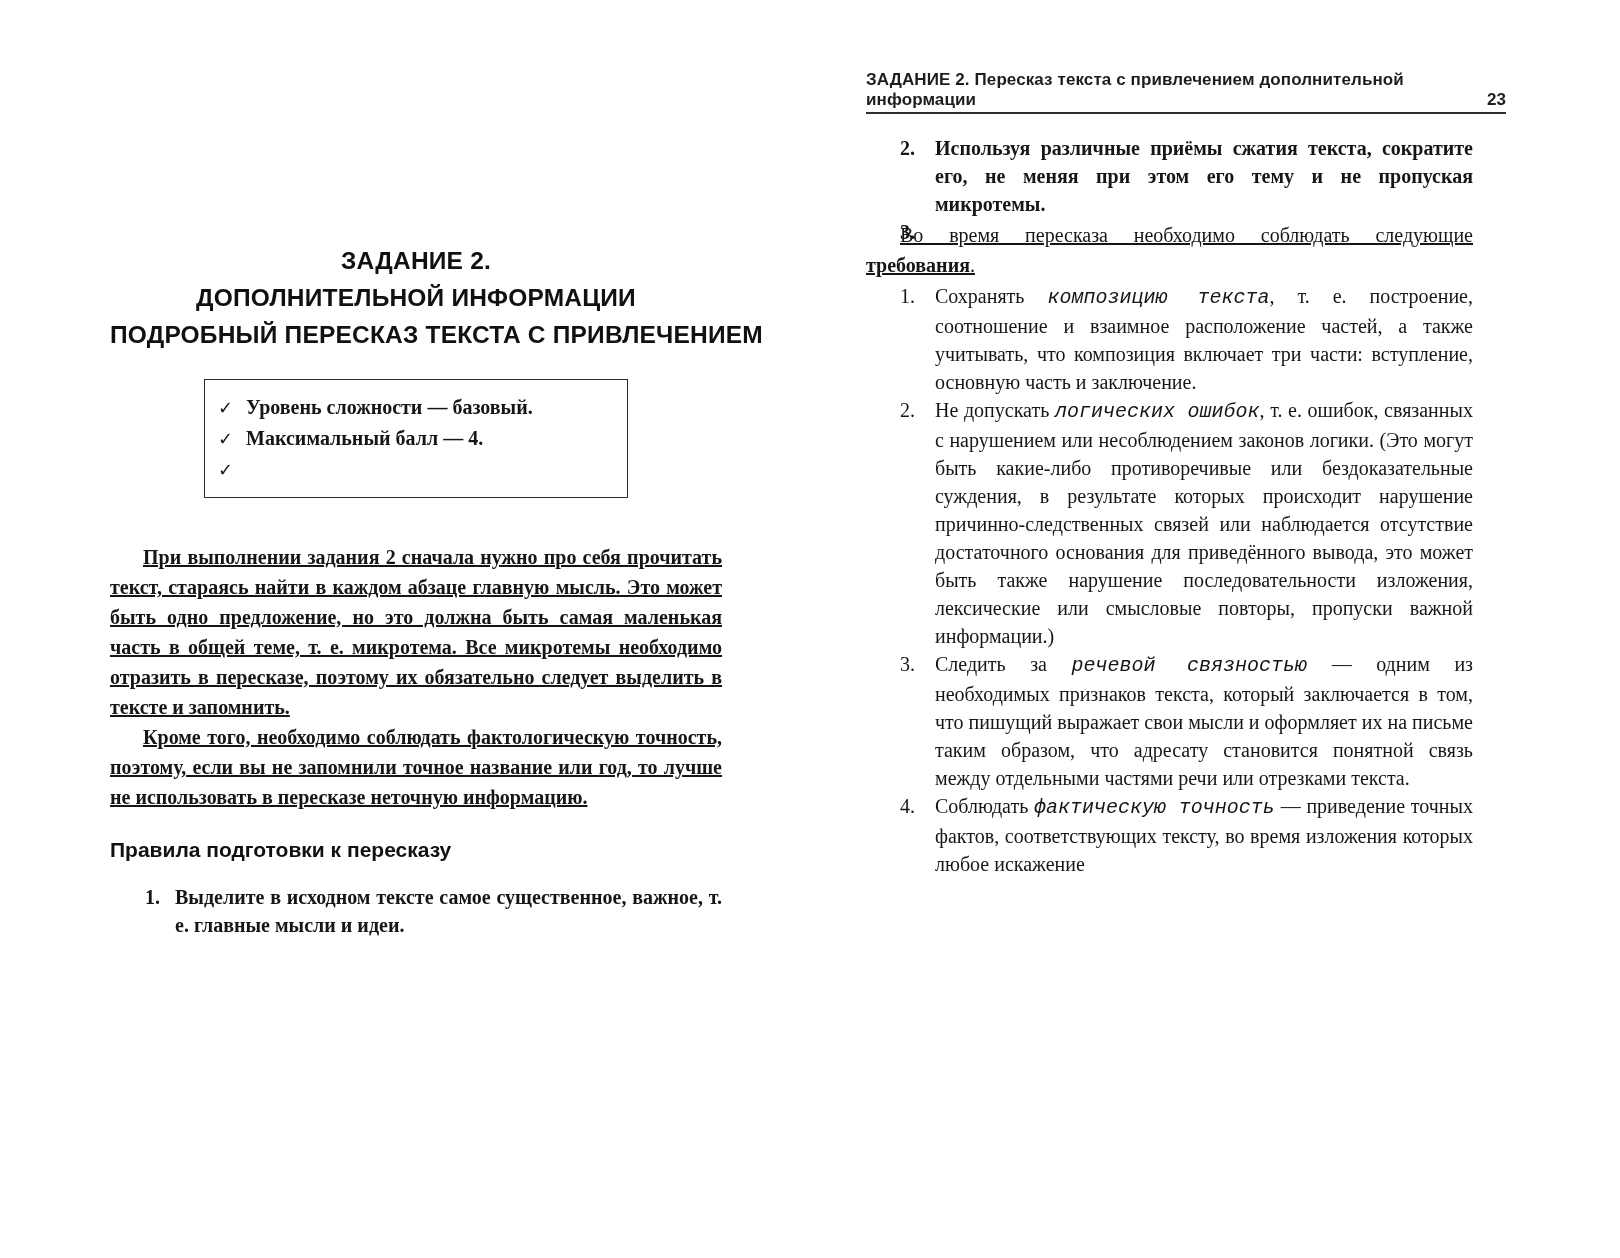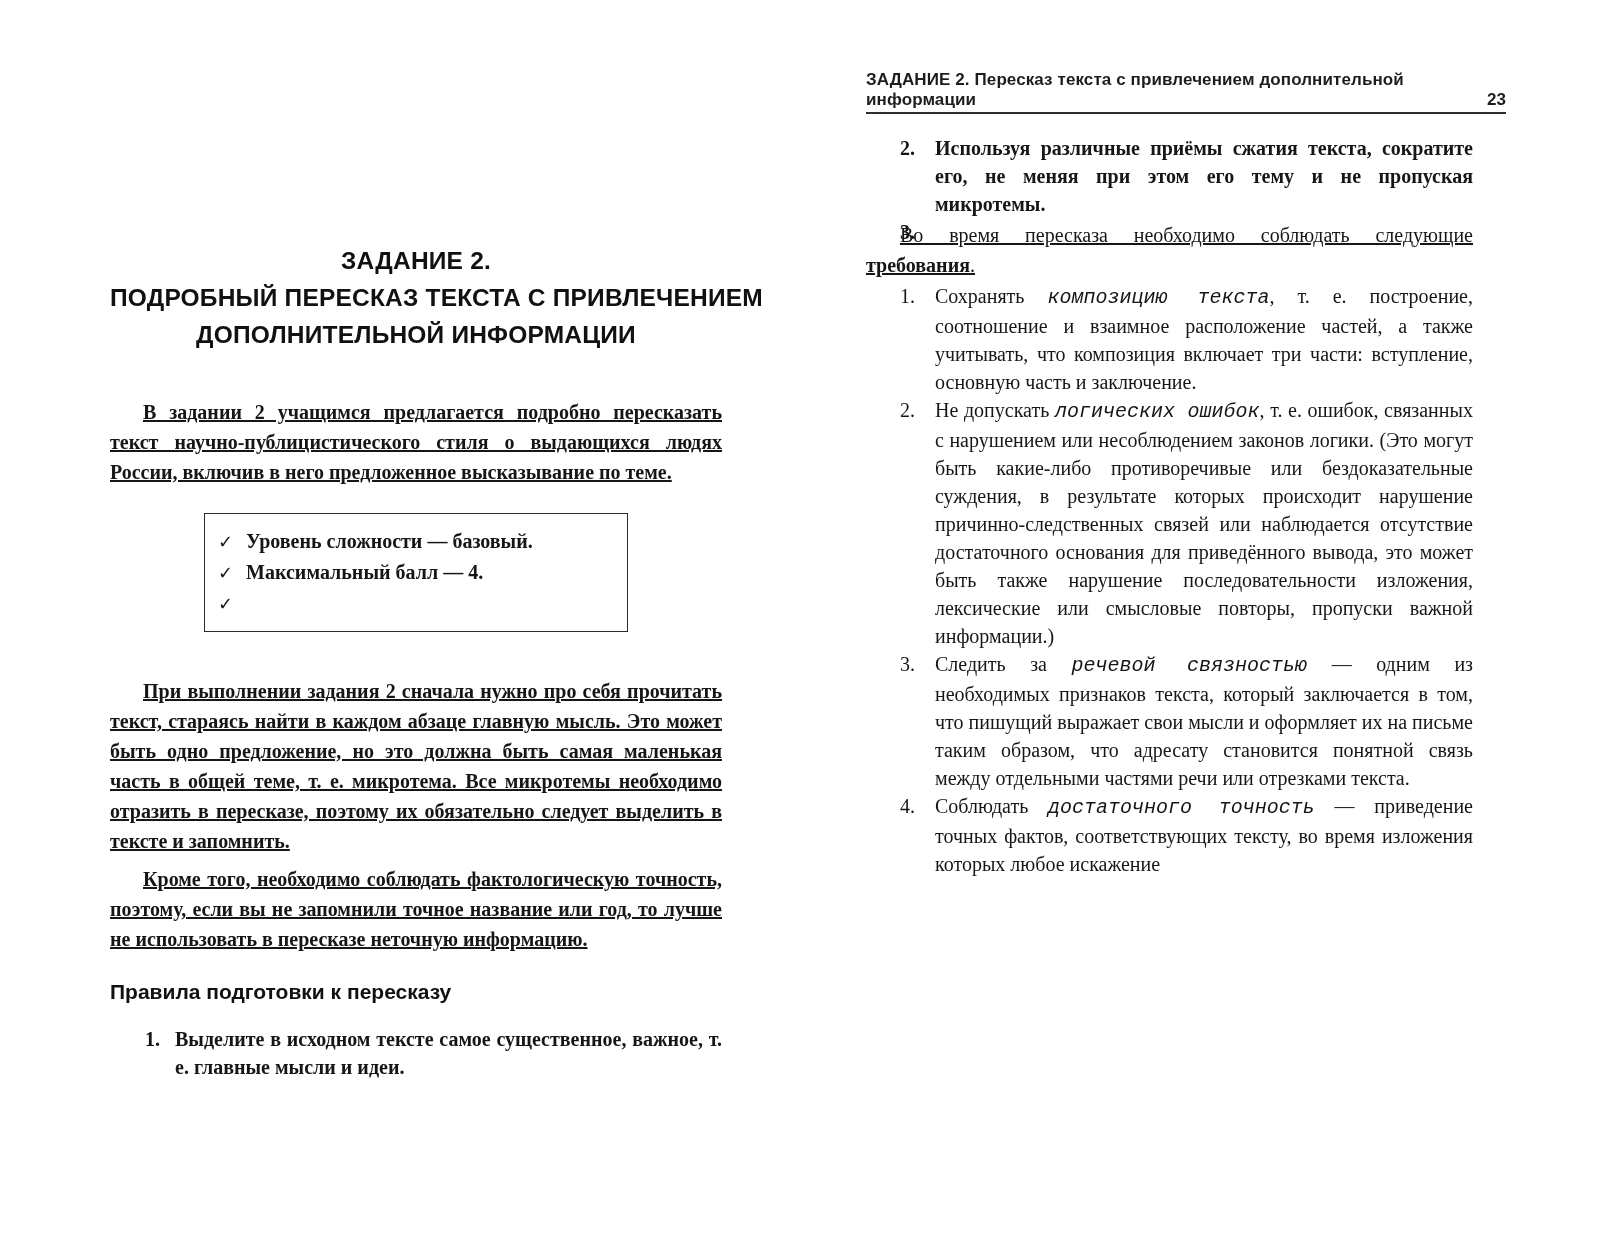--- a/index.html
+++ b/index.html
@@ -88,8 +88,8 @@
 
     <h1 class="chapter-title">
       <div class="title-line">ЗАДАНИЕ 2.</div>
+      <div class="title-line">ДОПОЛНИТЕЛЬНОЙ ИНФОРМАЦИИ</div>
       <div class="title-line">ПОДРОБНЫЙ ПЕРЕСКАЗ ТЕКСТА С ПРИВЛЕЧЕНИЕМ</div>
-      <div class="title-line">ДОПОЛНИТЕЛЬНОЙ ИНФОРМАЦИИ</div>
     </h1>
 
     <p class="body bold indent">В задании 2 учащимся предлагается подробно пересказать текст научно-публицистического стиля о выдающихся людях России, включив в него предложенное высказывание по теме.</p>

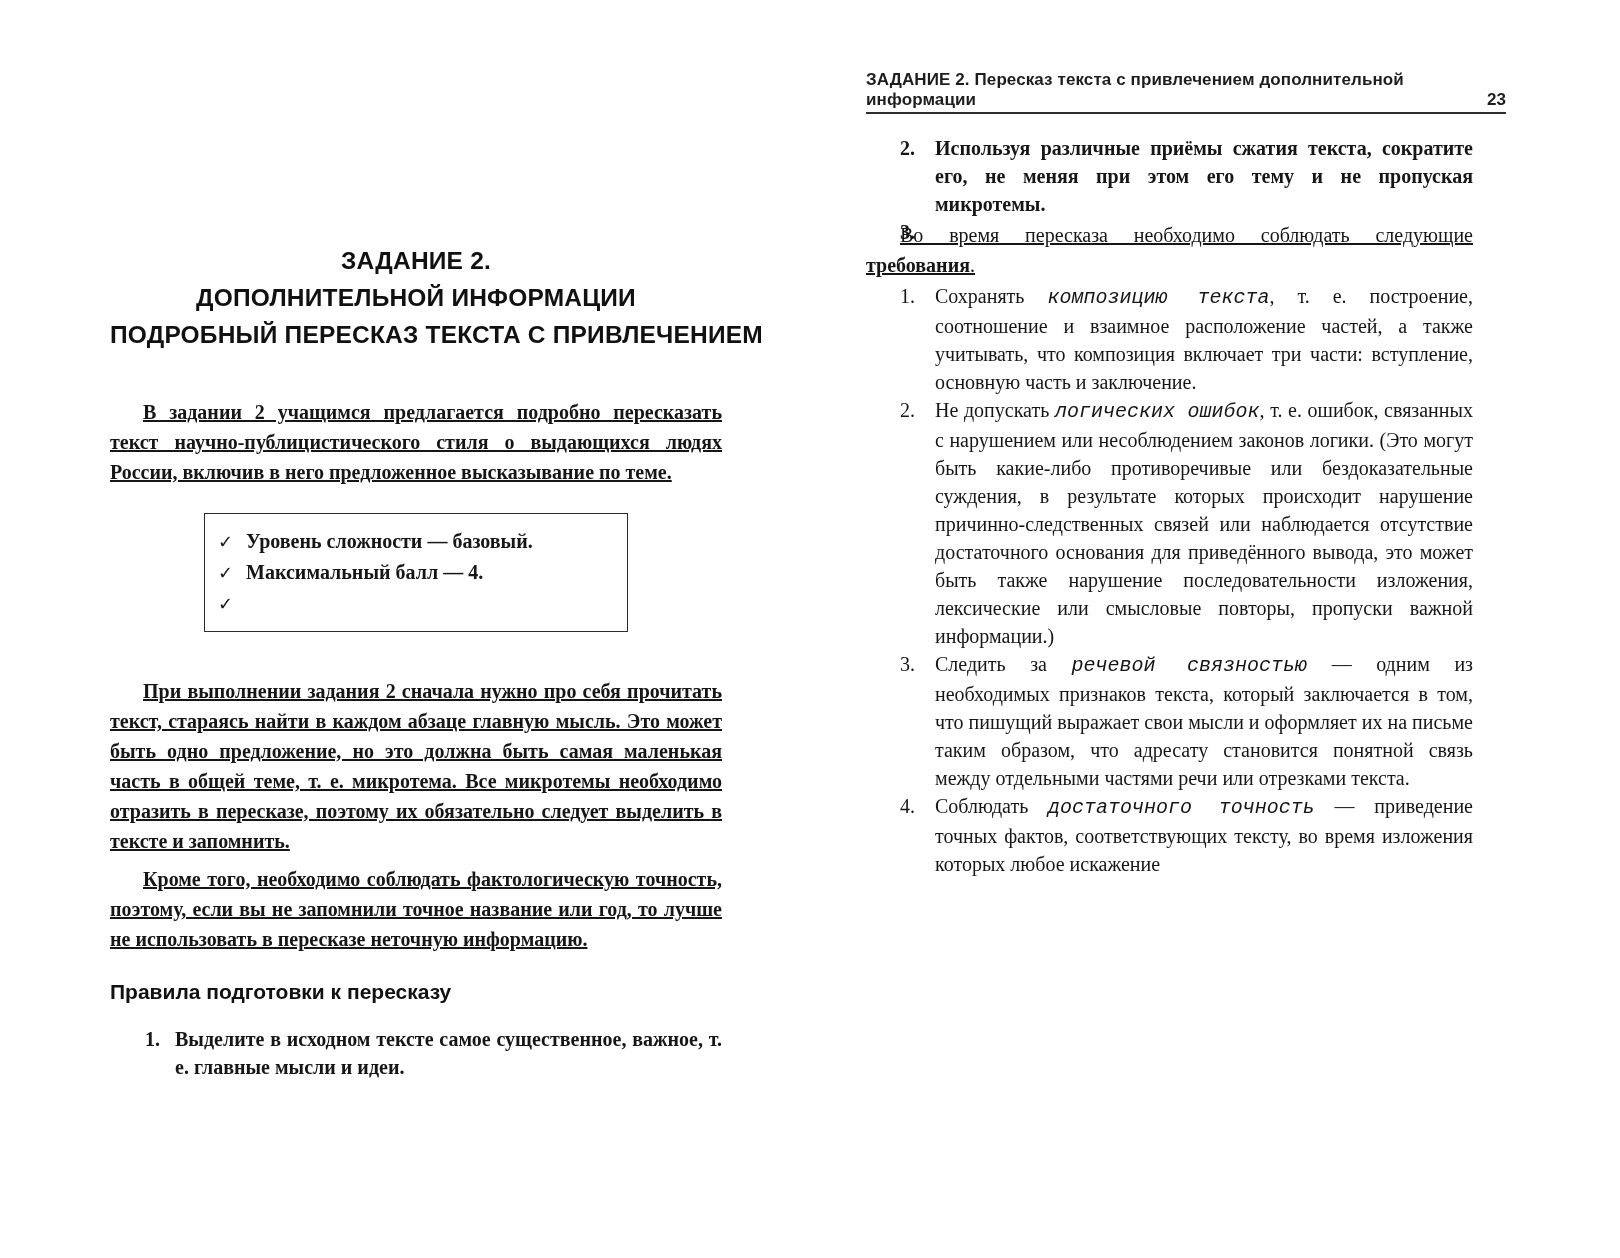--- a/index.html
+++ b/index.html
@@ -92,7 +92,6 @@
       <div class="title-line">ПОДРОБНЫЙ ПЕРЕСКАЗ ТЕКСТА С ПРИВЛЕЧЕНИЕМ</div>
     </h1>
 
-    <p class="body bold indent">В задании 2 учащимся предлагается подробно пересказать текст научно-публицистического стиля о выдающихся людях России, включив в него предложенное высказывание по теме.</p>
 
     <div class="checkbox-frame">
       <div class="check-row">

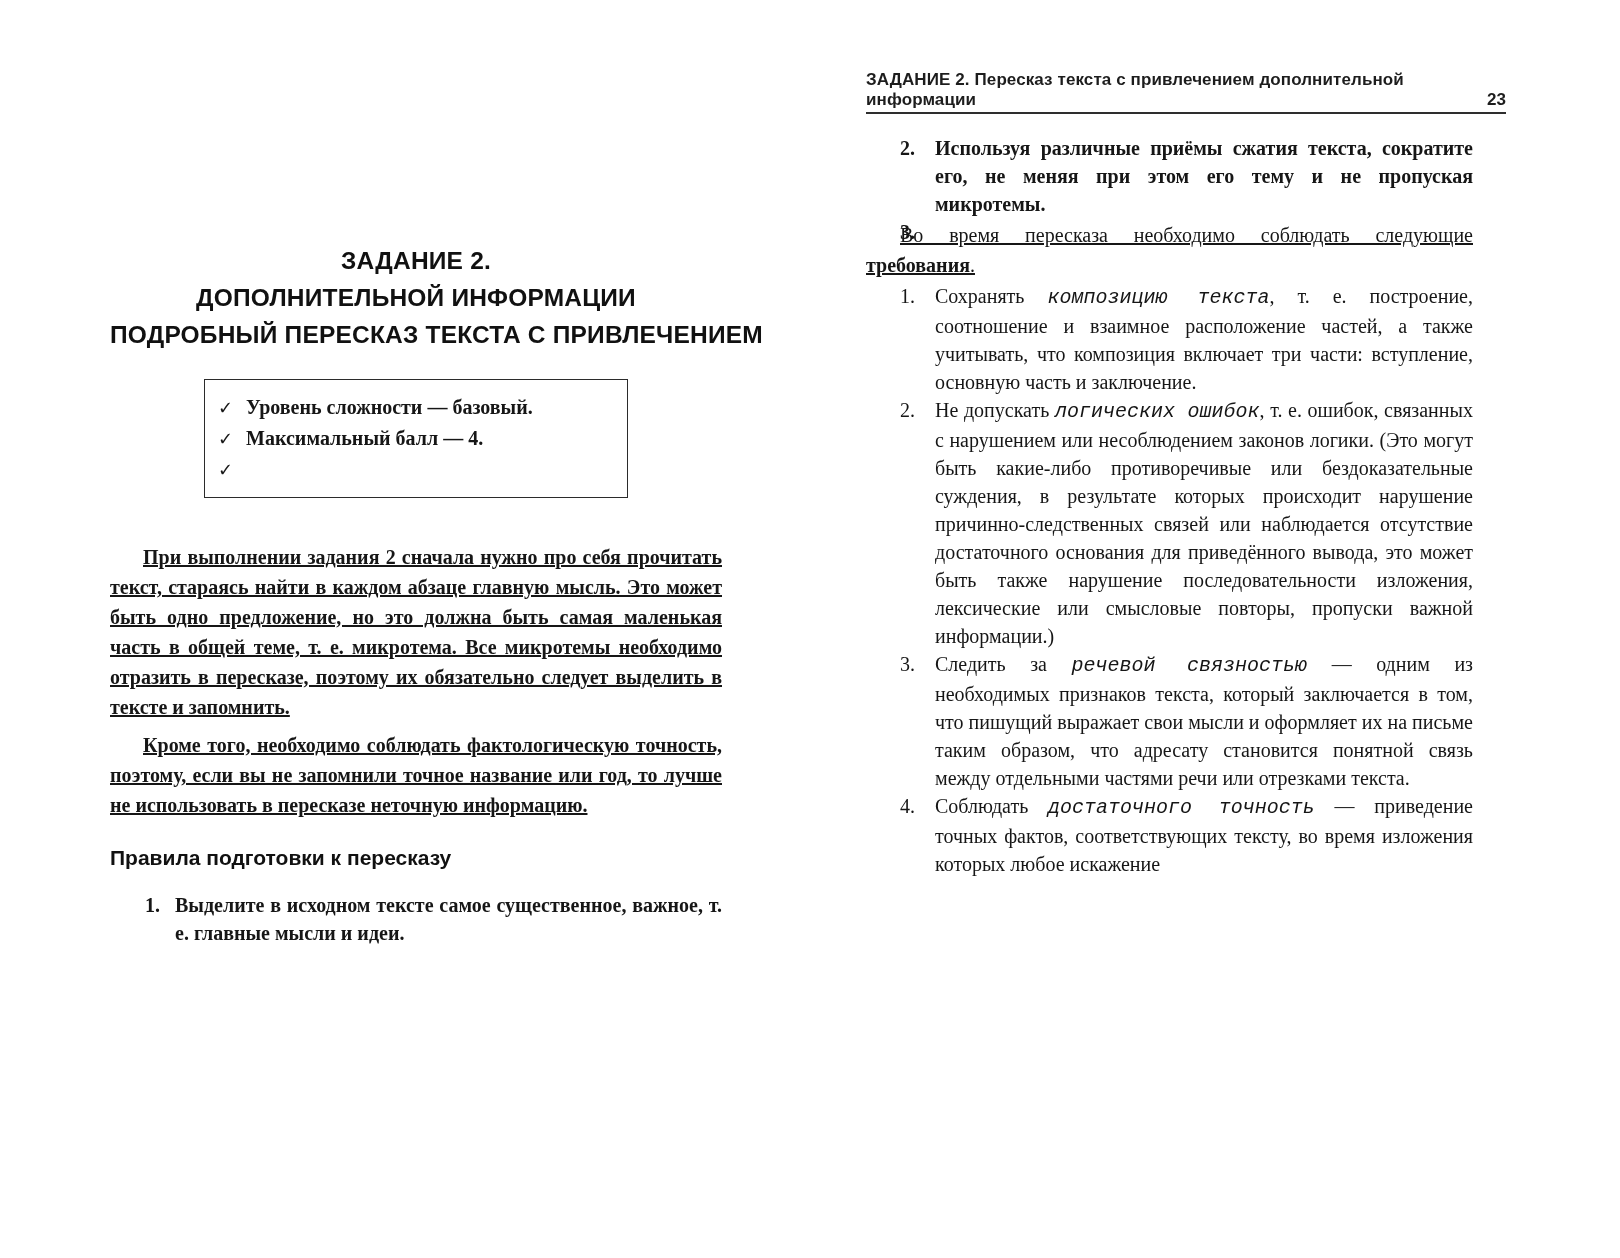--- a/index.html
+++ b/index.html
@@ -43,7 +43,7 @@
   .chapter-title .title-line { white-space:nowrap; }
 
   .page-left .body { margin-top:44px; }
-  .page-left .body + .body { margin-top:8px; }
+  .page-left .body + .body { margin-top:0; }
 
   
   .checkbox-frame{

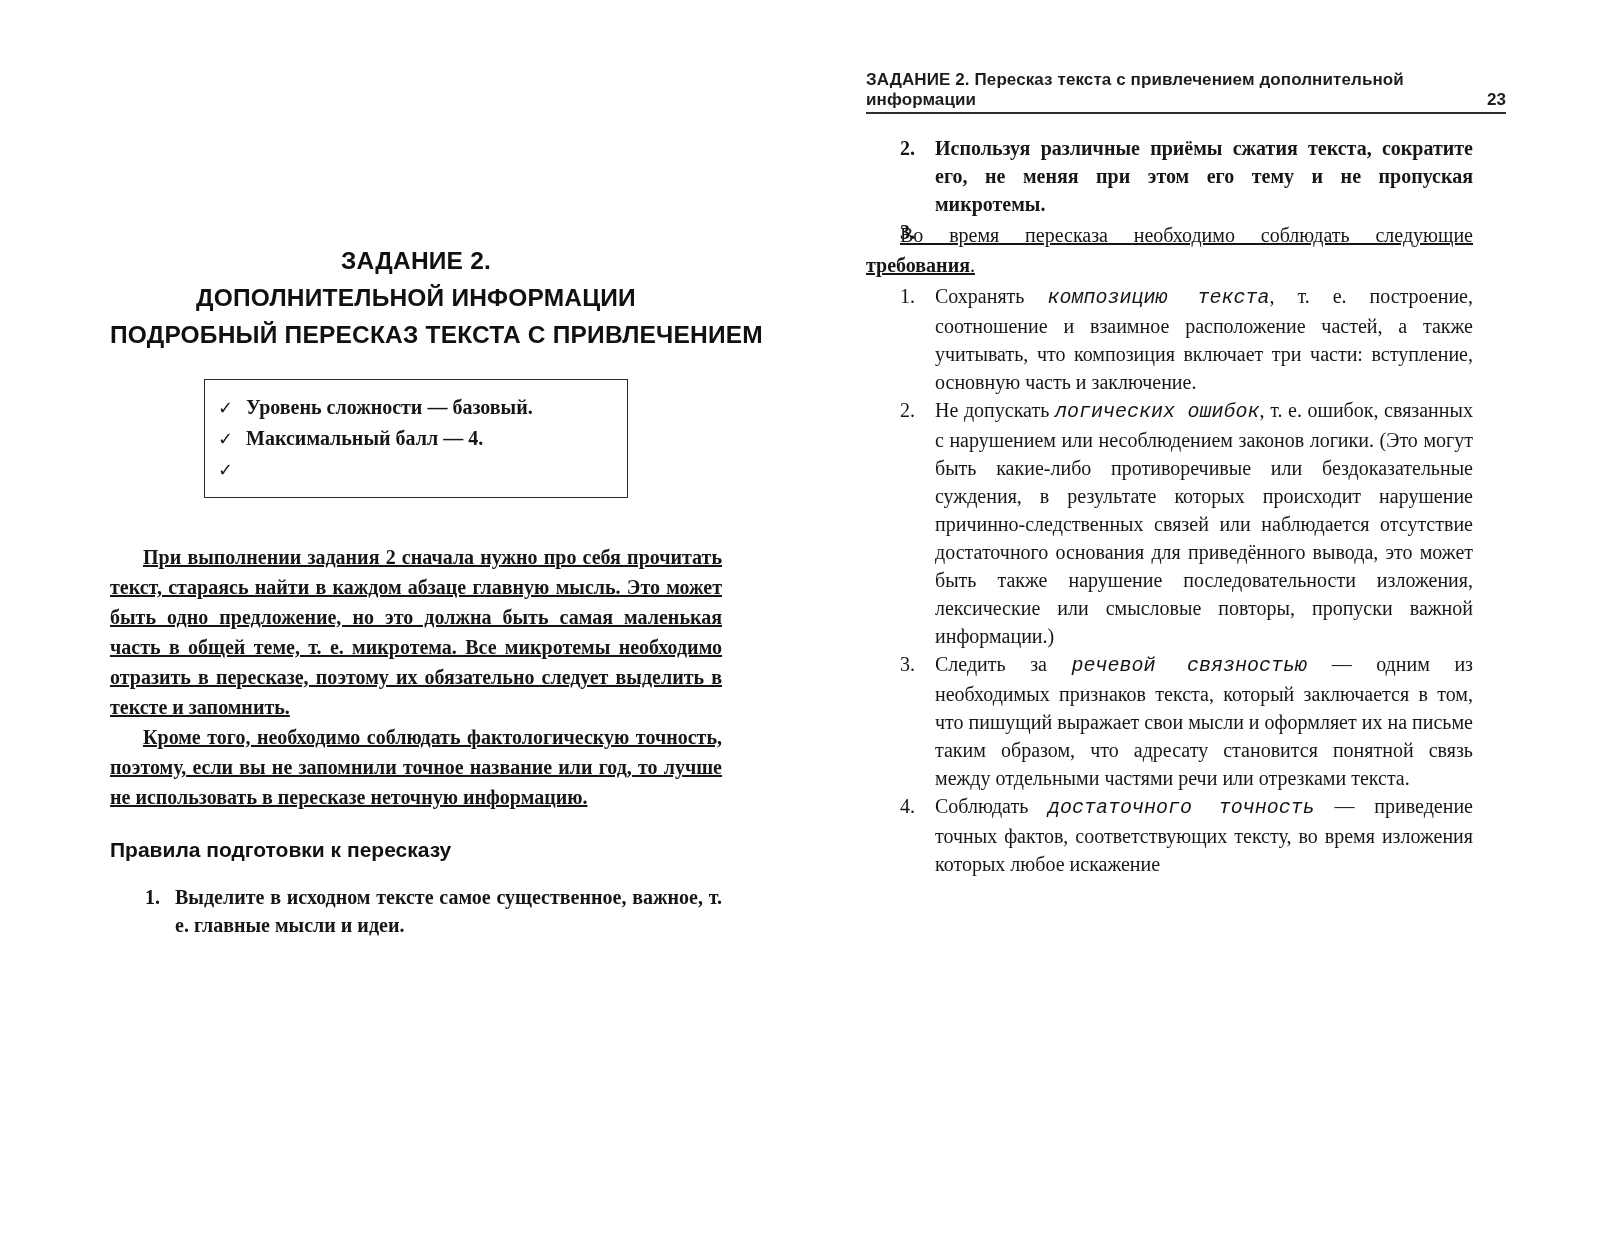--- a/index.html
+++ b/index.html
@@ -158,7 +158,7 @@
 
       <div class="list-item req-item">
         <span class="num">4.</span>
-        <span>Соблюдать </span><i>достаточного точность</i><span> — приведение точных фактов, соответствующих тексту, во время изложения которых любое искажение</span>
+        <span>Соблюдать </span><i>фактическую точность</i><span> — приведение точных фактов, соответствующих тексту, во время изложения которых любое искажение</span>
       </div>
 
     </div>

